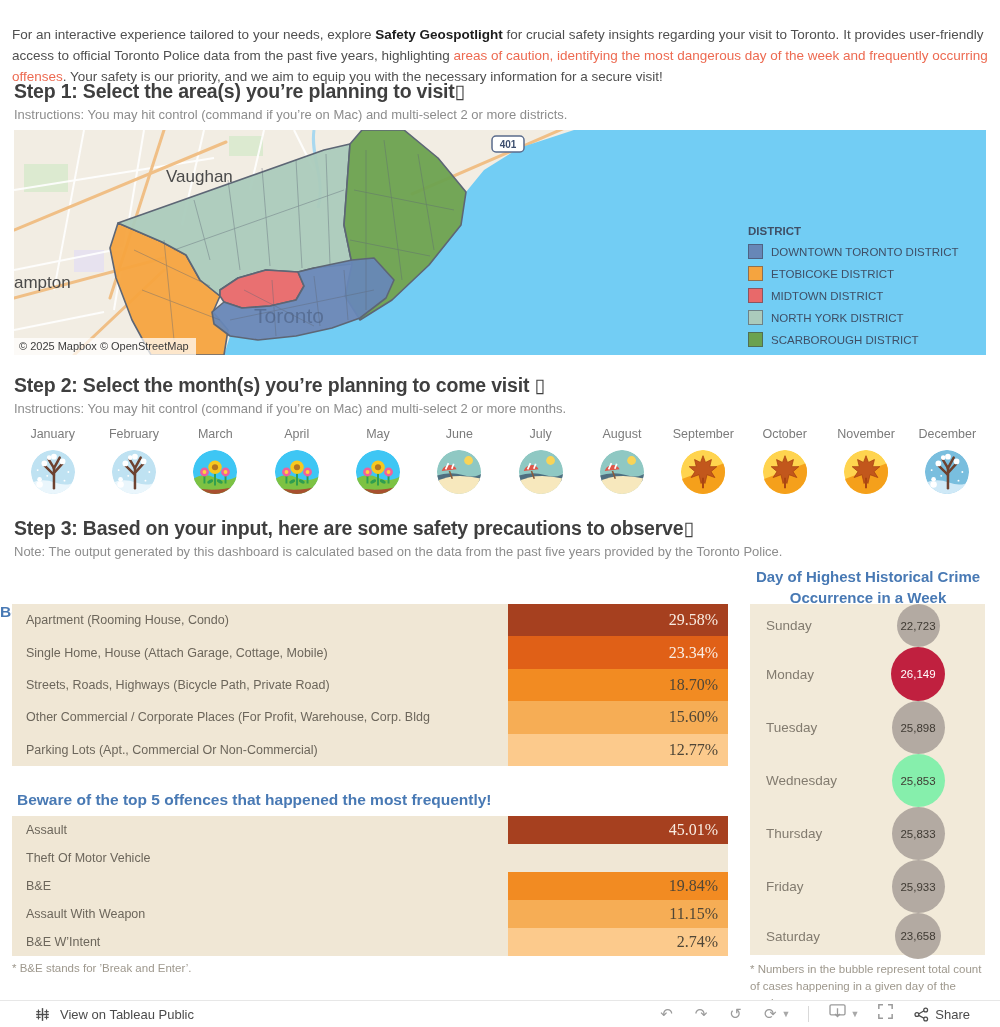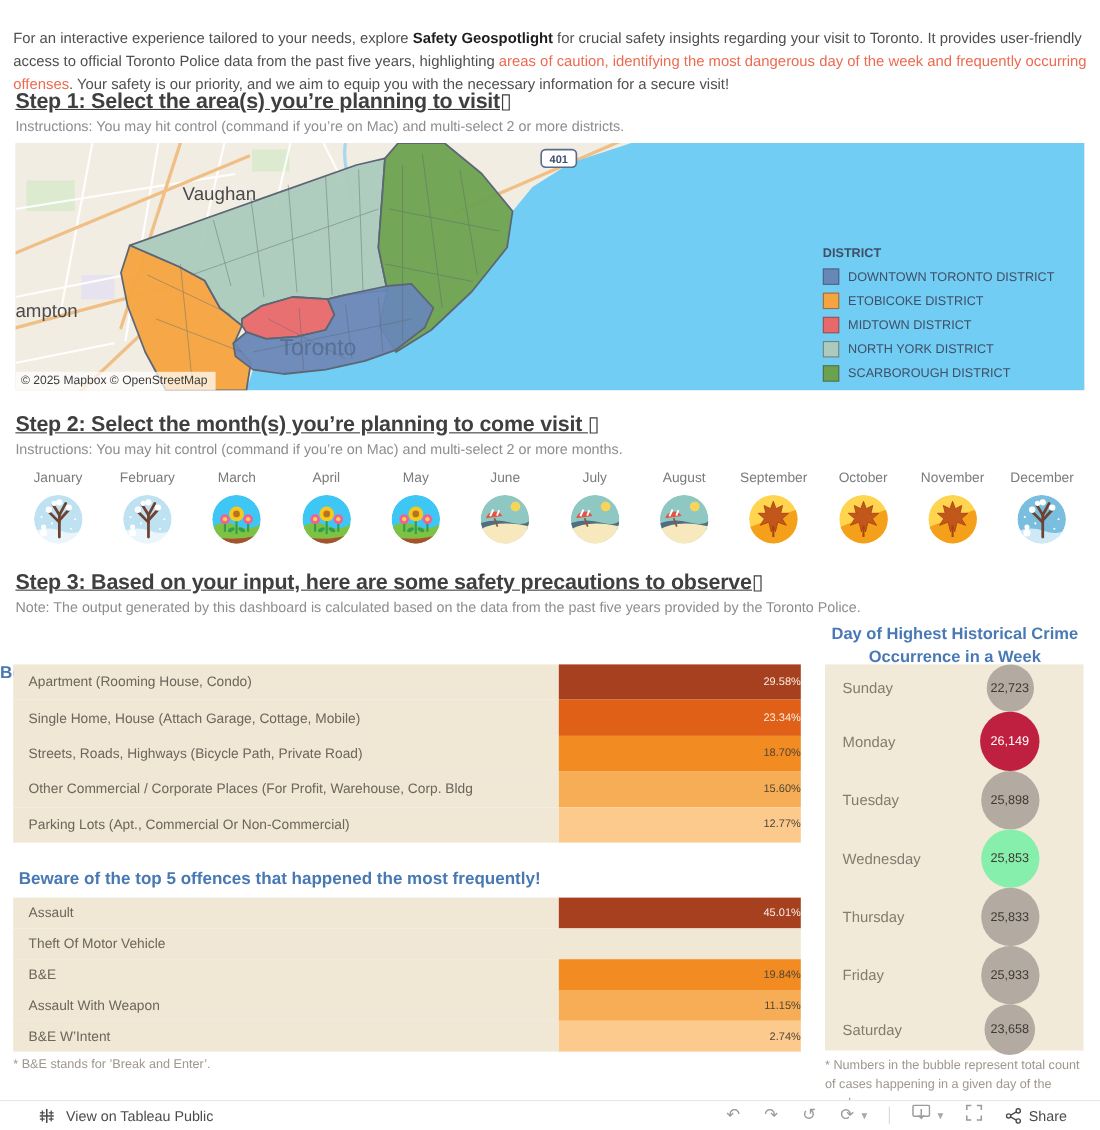--- a/index.html
+++ b/index.html
@@ -11,7 +11,7 @@
   .intro b{color:#1d1d1d;}
   .intro .hl{color:#ed6a51;}
   
-  .step-h{font-size:19.5px;font-weight:700;color:#3f3f3f;letter-spacing:-0.2px;text-decoration:underline;}
+  .step-h{font-size:19.5px;font-weight:700;color:#3f3f3f;letter-spacing:-0.2px;}
   .instr{font-size:13px;color:#8d8d8d;}
   
   .map{left:14px;top:130px;width:972px;height:225px;background:#f2ede3;overflow:hidden;}

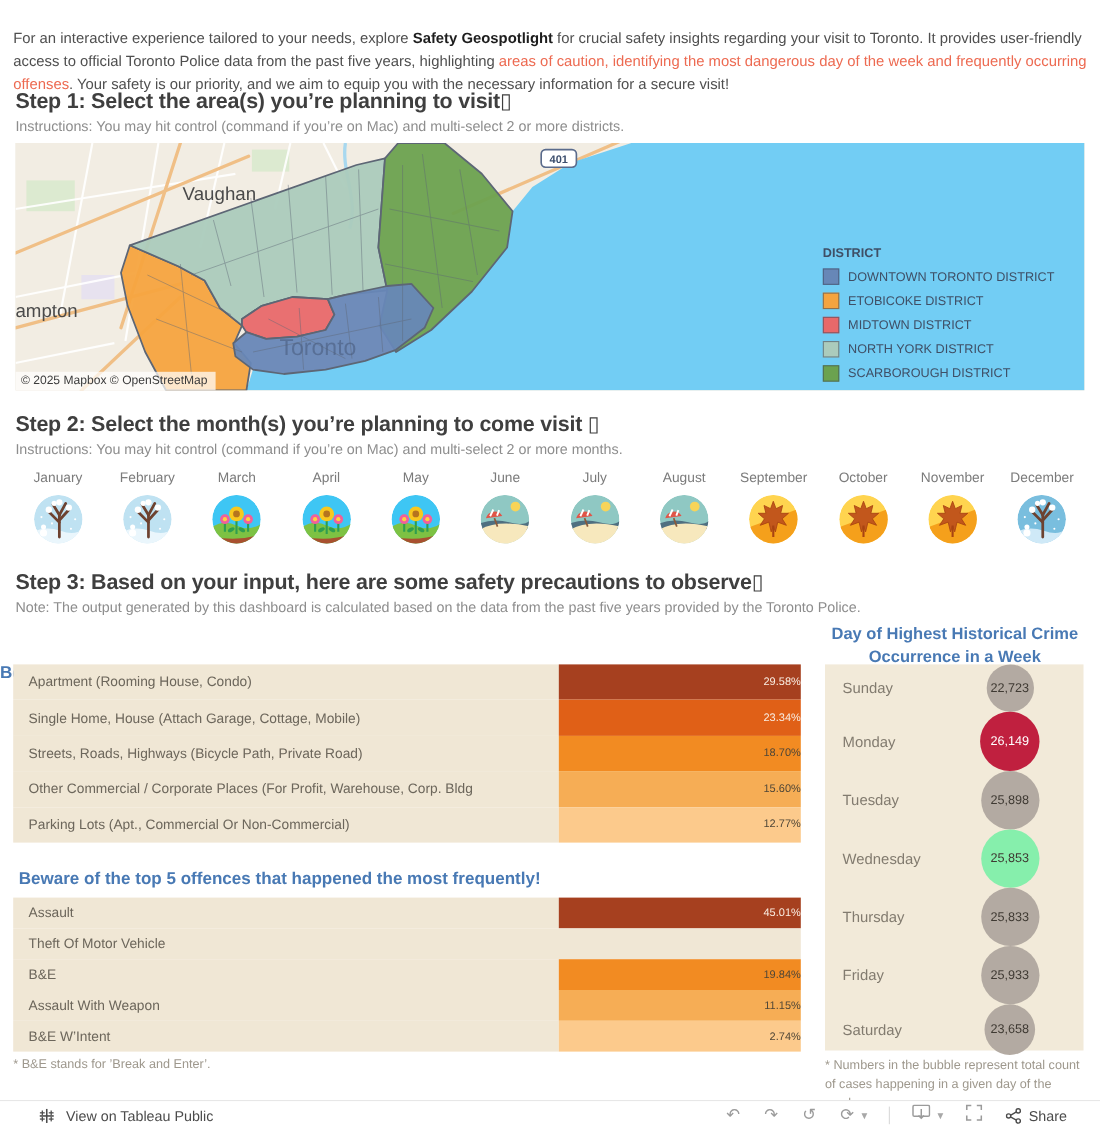--- a/index.html
+++ b/index.html
@@ -36,7 +36,7 @@
   .vlab{flex:1 1 auto;background:#f0e7d5;display:flex;align-items:center;
         padding-left:14px;font-size:12.5px;color:#6c665b;}
   .vbar{flex:0 0 220px;display:flex;align-items:center;justify-content:flex-end;
-        font-size:10px;box-sizing:border-box;}
+        padding-right:10px;font-size:16px;box-sizing:border-box;font-family:Liberation Serif, serif;}
   .fnote{font-size:11.5px;color:#9e988d;}
   
   .day-title{left:746px;top:566px;width:244px;text-align:center;font-size:15px;font-weight:700;

